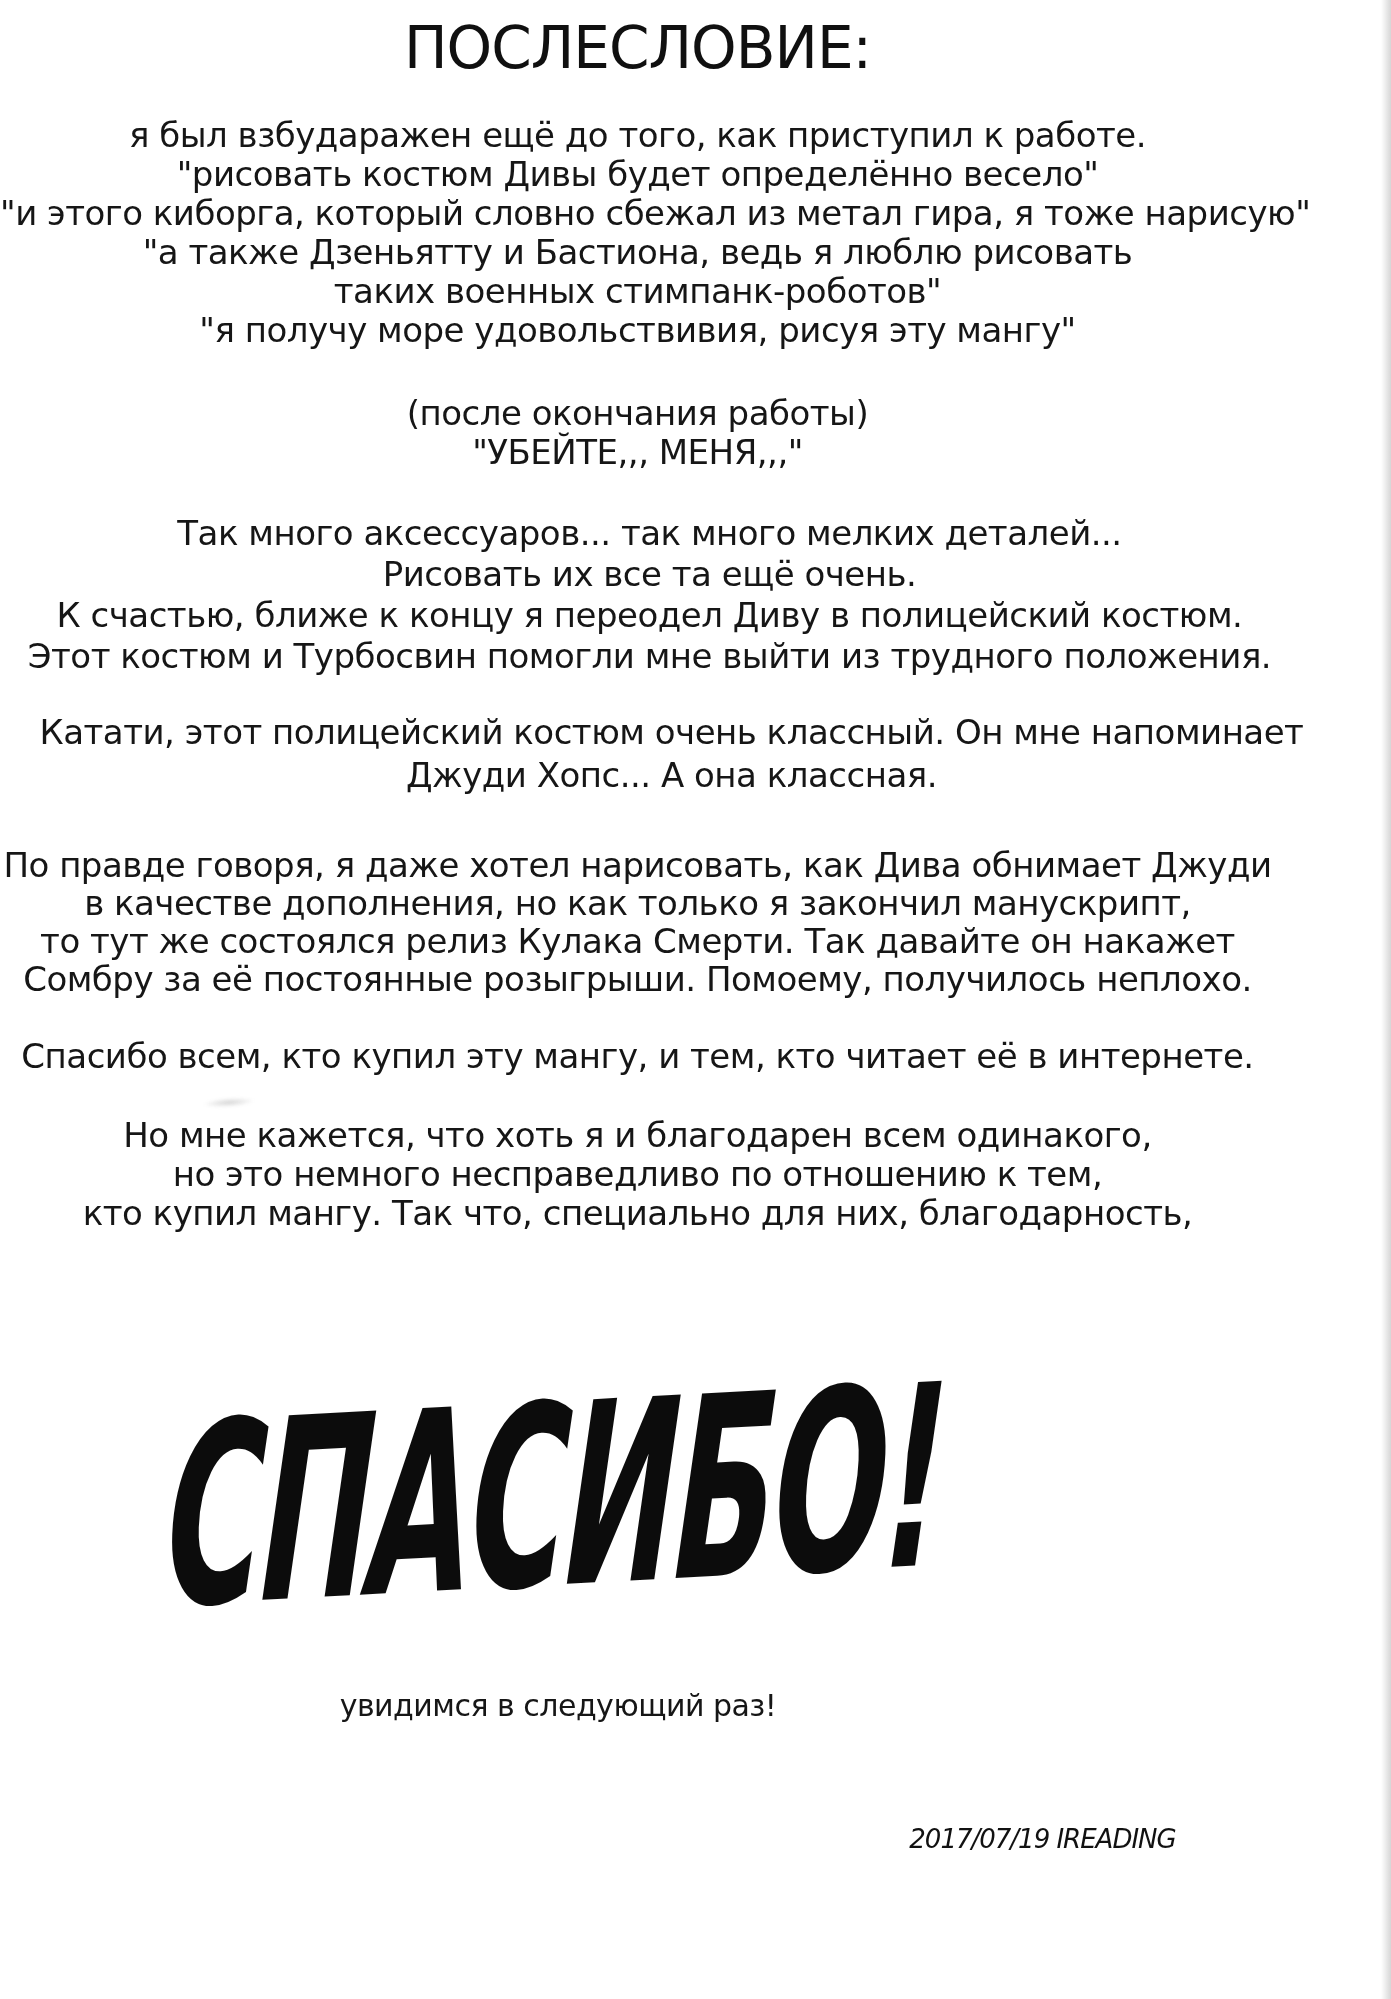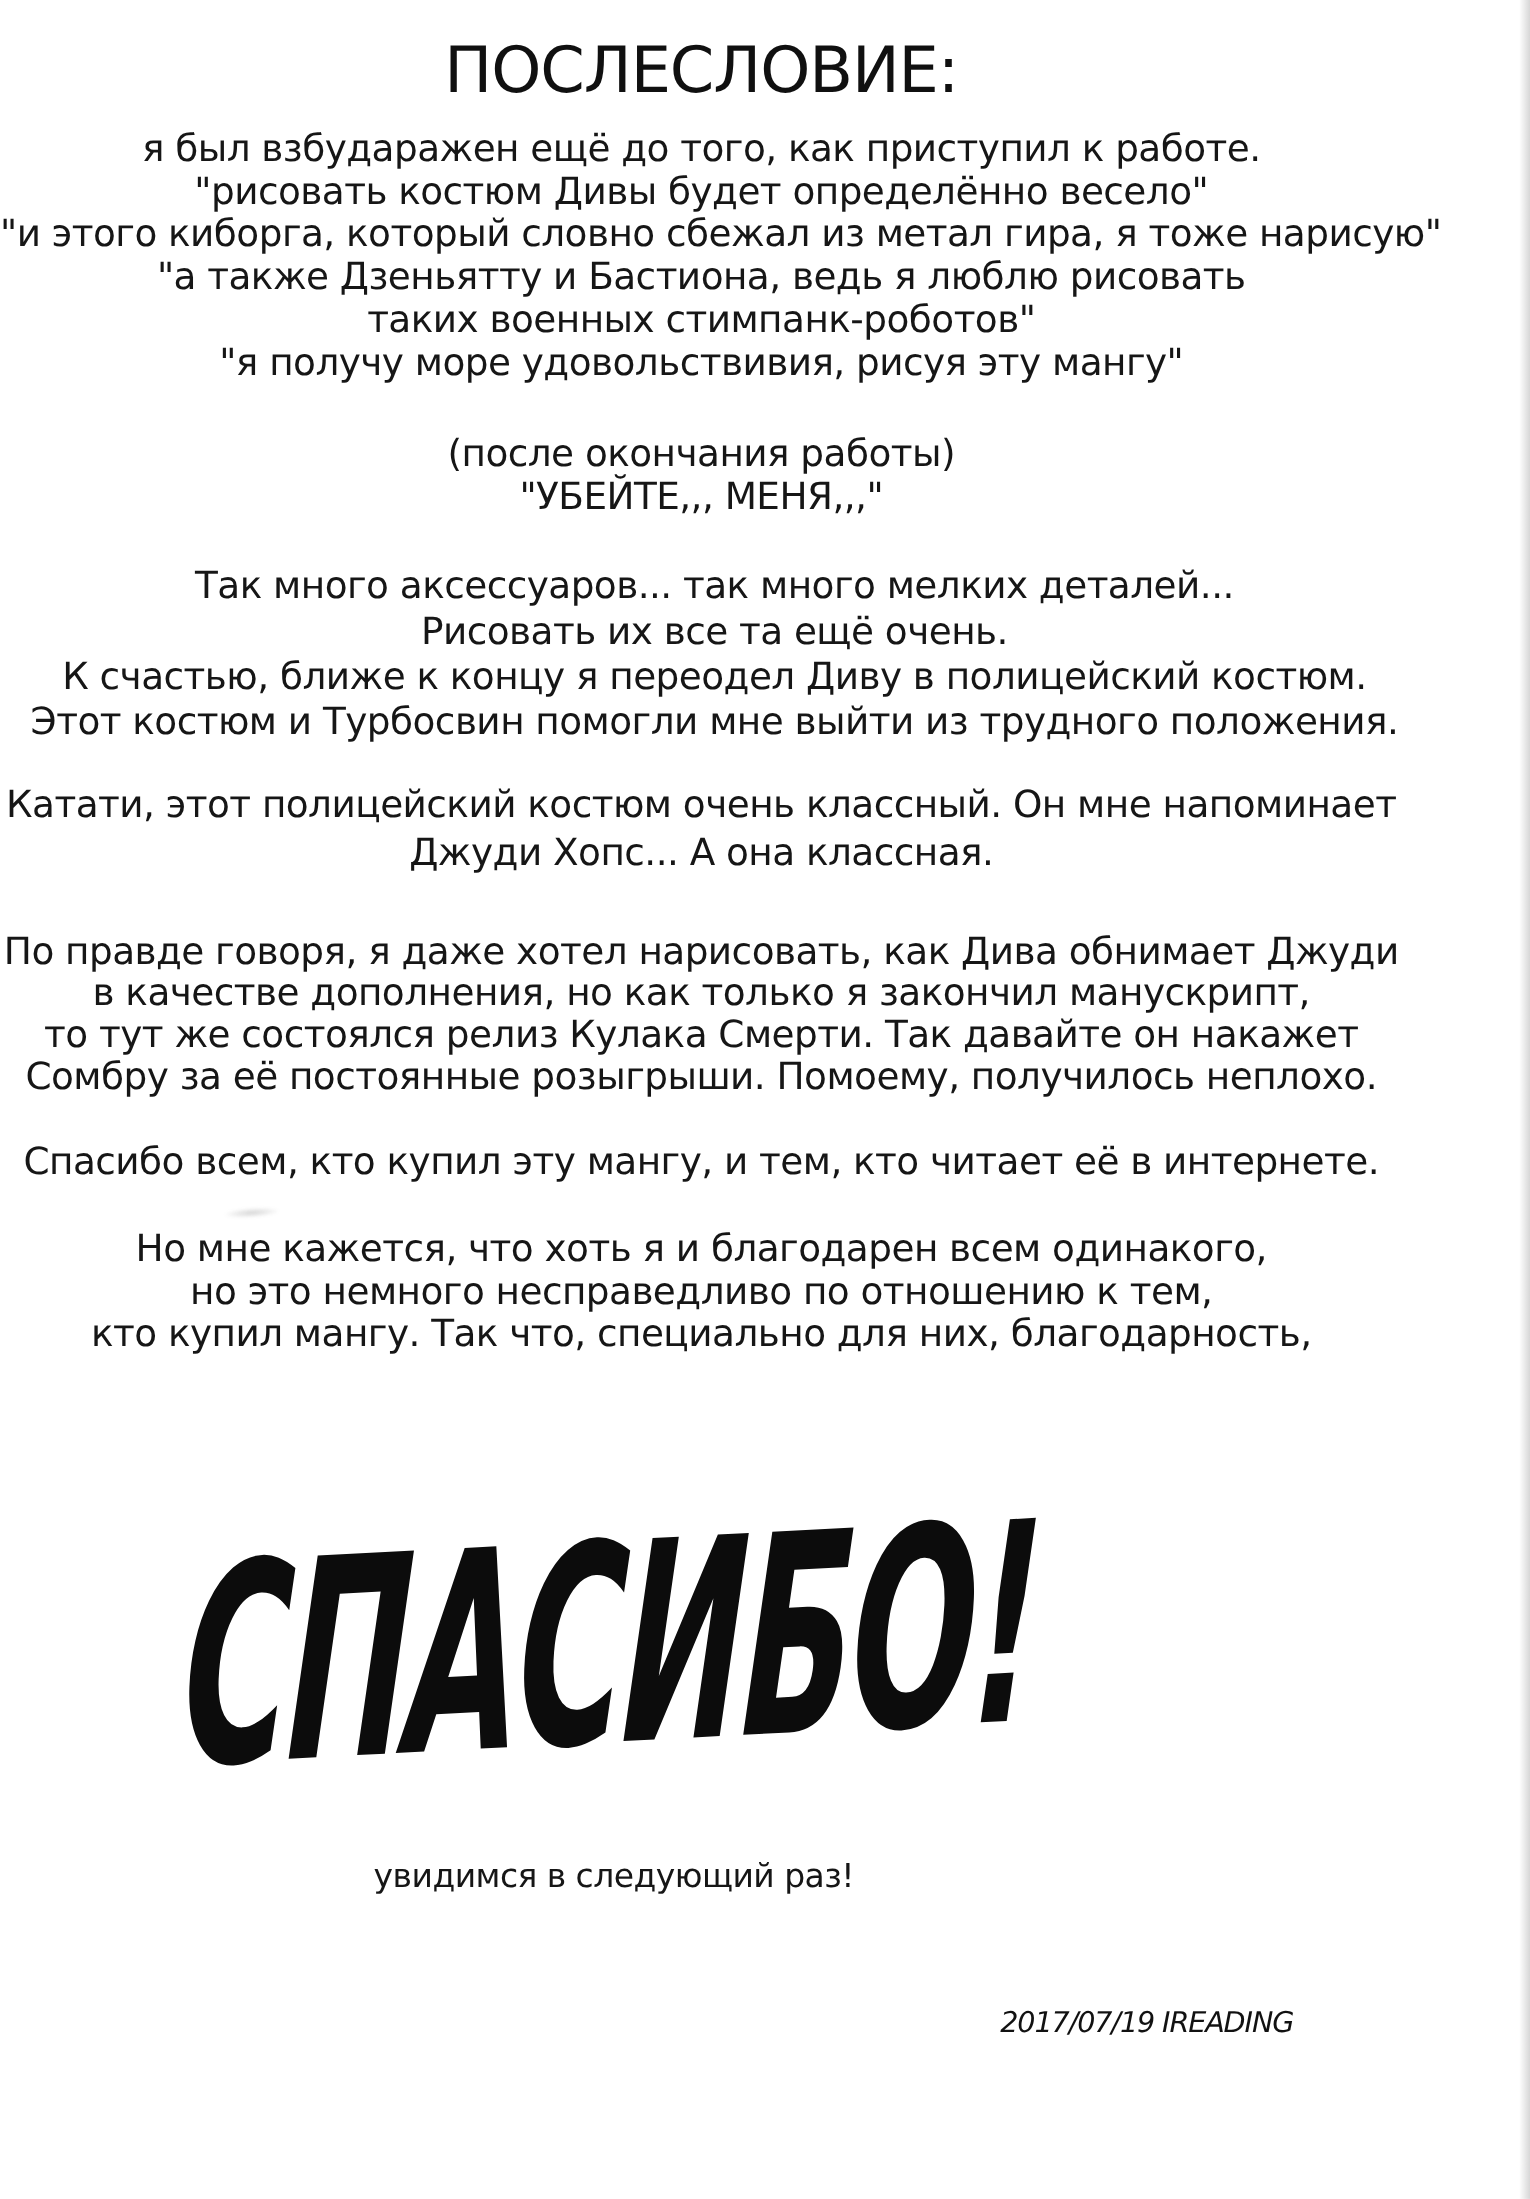--- a/index.html
+++ b/index.html
@@ -15,7 +15,7 @@
 
   .title {
     position: absolute;
-    top: 30px; left: 0; width: 1275px;
+    top: 14px; left: 0; width: 1275px;
     margin: 0;
     text-align: center;
     font-size: 58px;

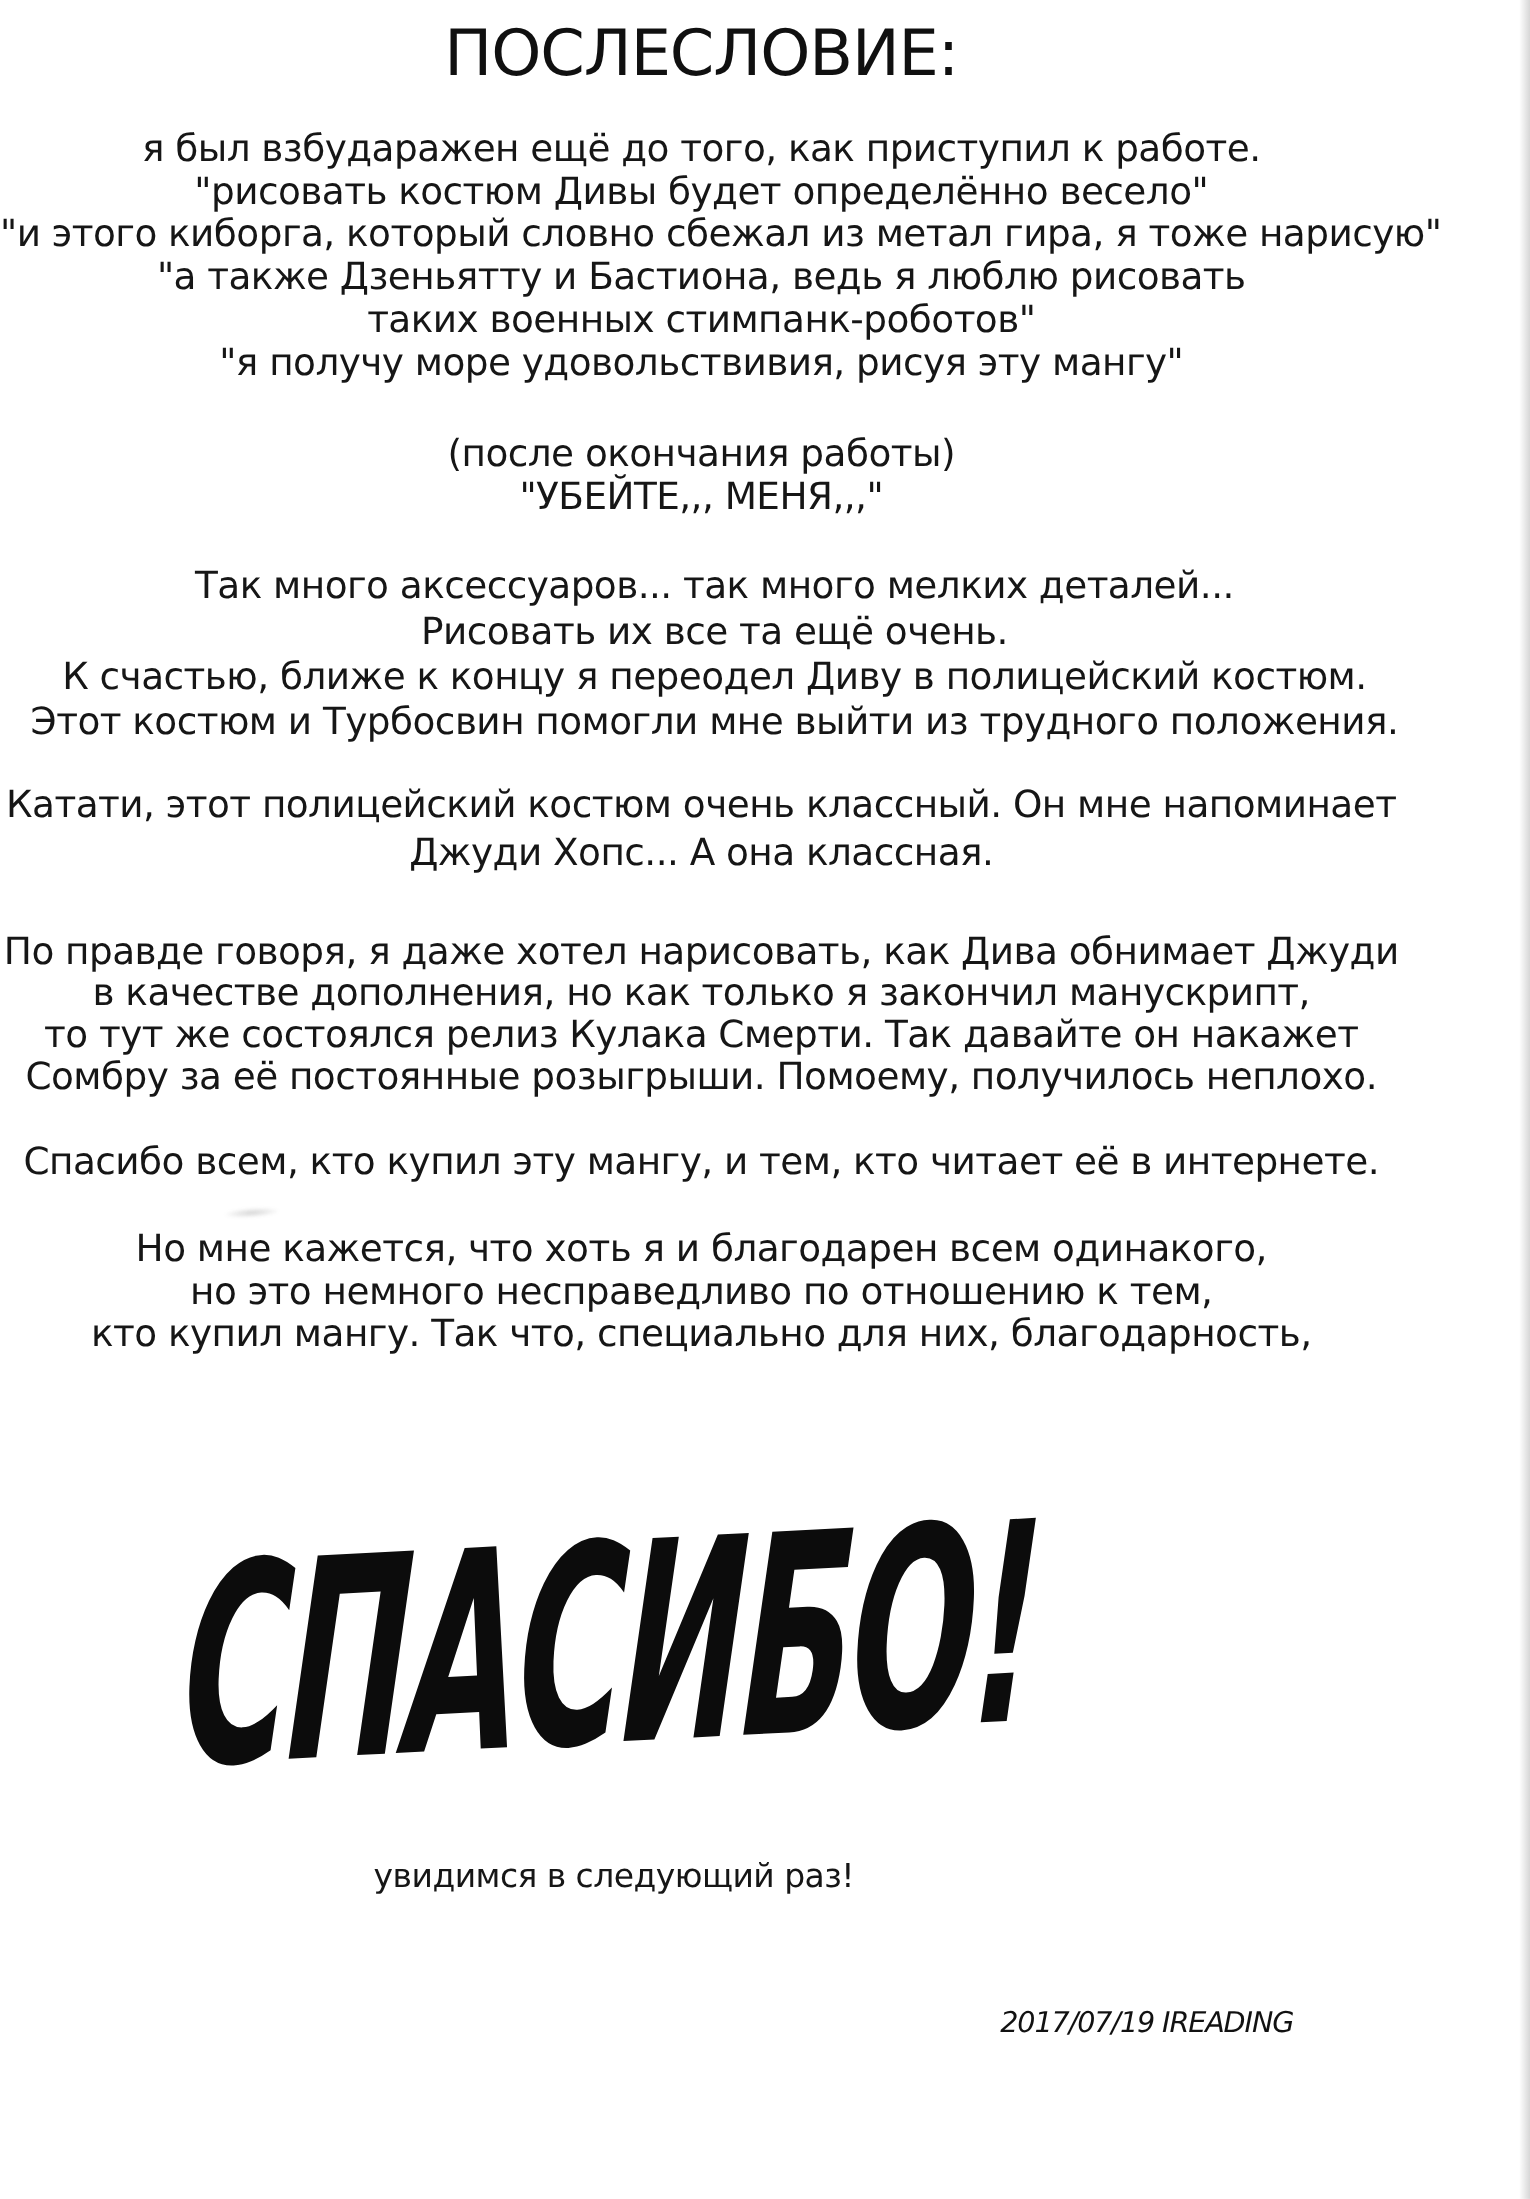--- a/index.html
+++ b/index.html
@@ -38,7 +38,7 @@
   .p1 { top: 116px;  line-height: 39px; }
   .p2 { top: 394px;  line-height: 39px; }
   .p3 { top: 513px;  line-height: 41px; padding-left: 12px; }
-  .p4 { top: 711px;  line-height: 43px; }
+  .p4 { top: 711px;  line-height: 43px; padding-left: 34px; }
   .p5 { top: 846px;  line-height: 38px; }
   .p6 { top: 1037px; line-height: 38px; }
   .p7 { top: 1116px; line-height: 39px; }

